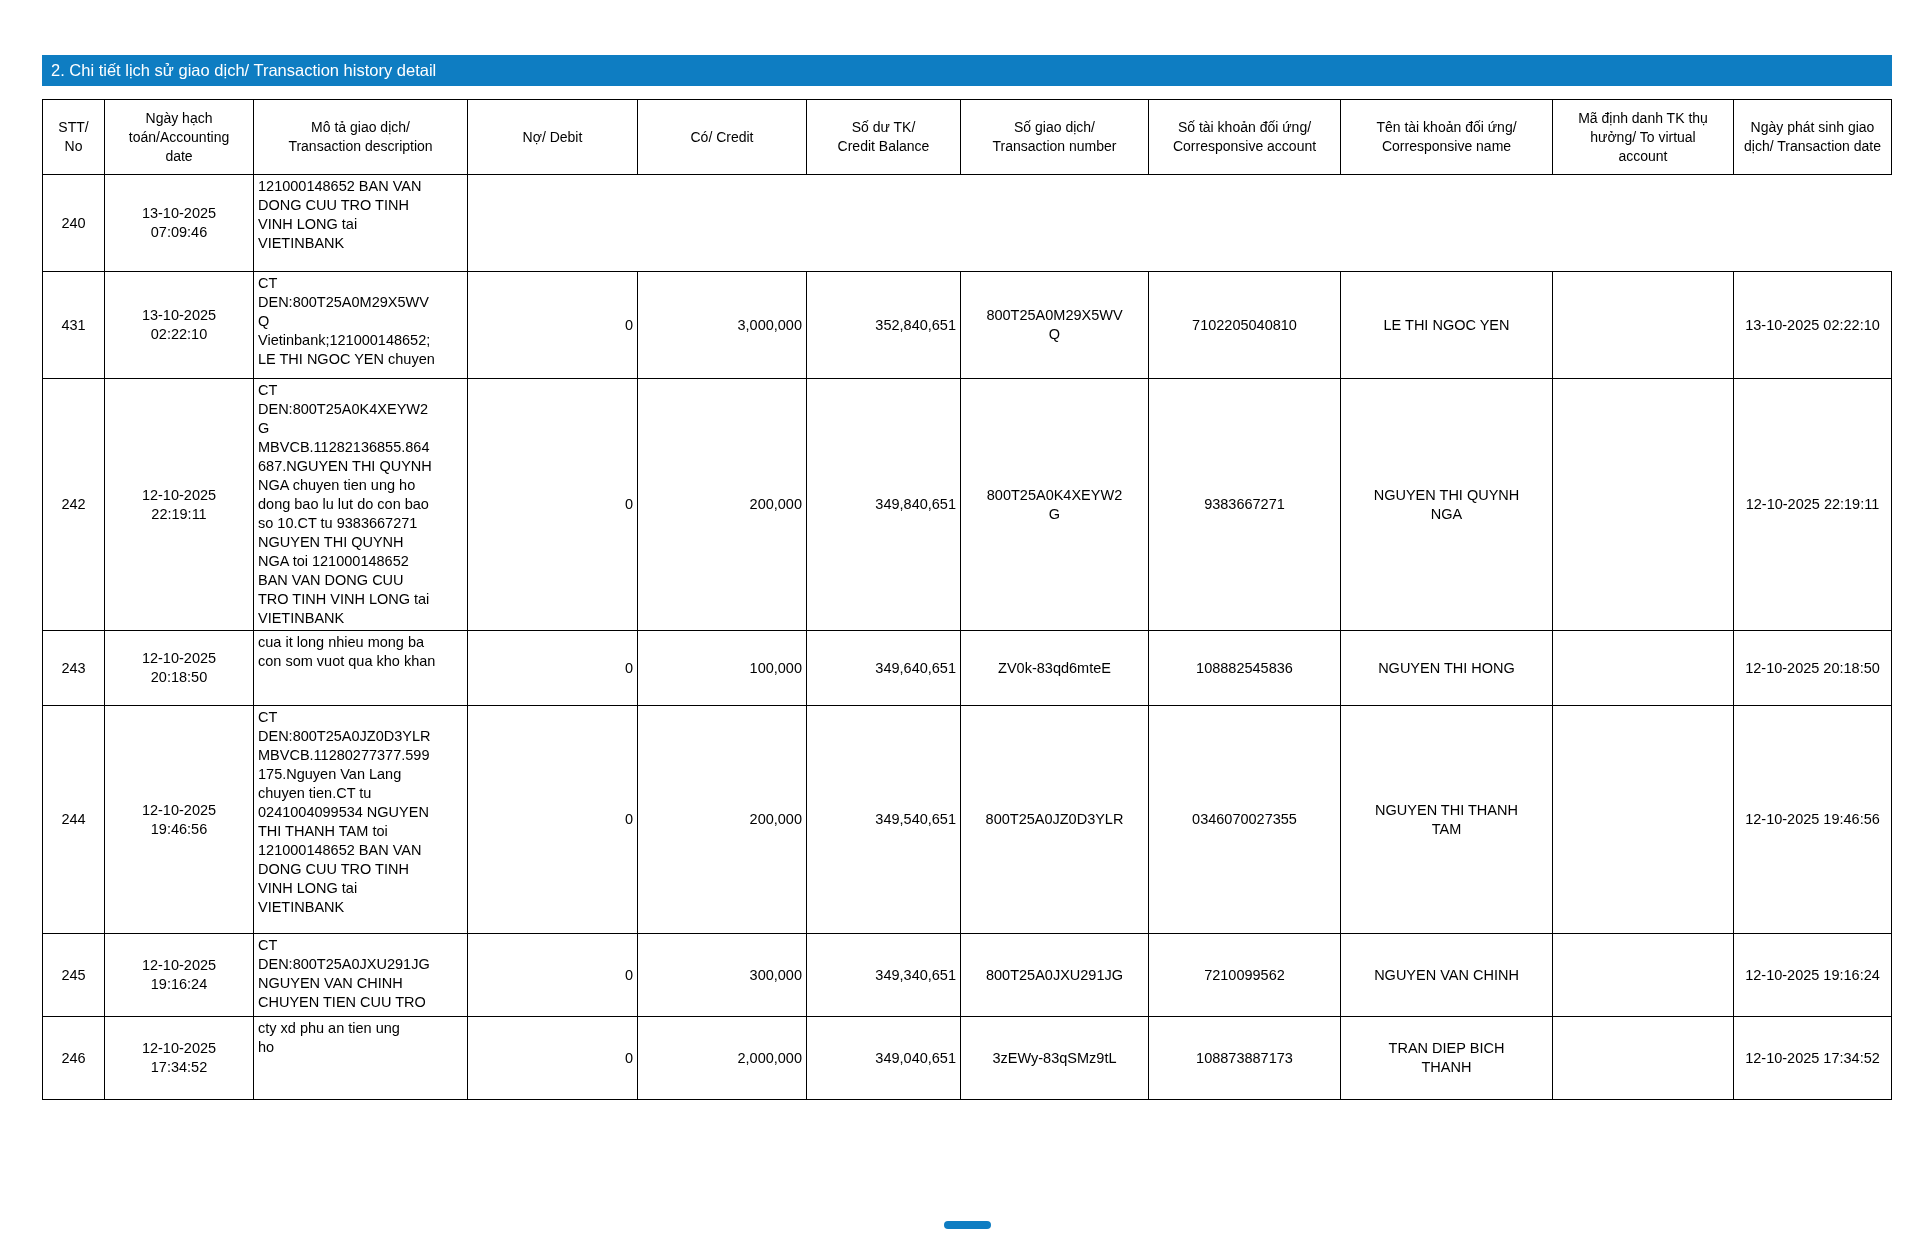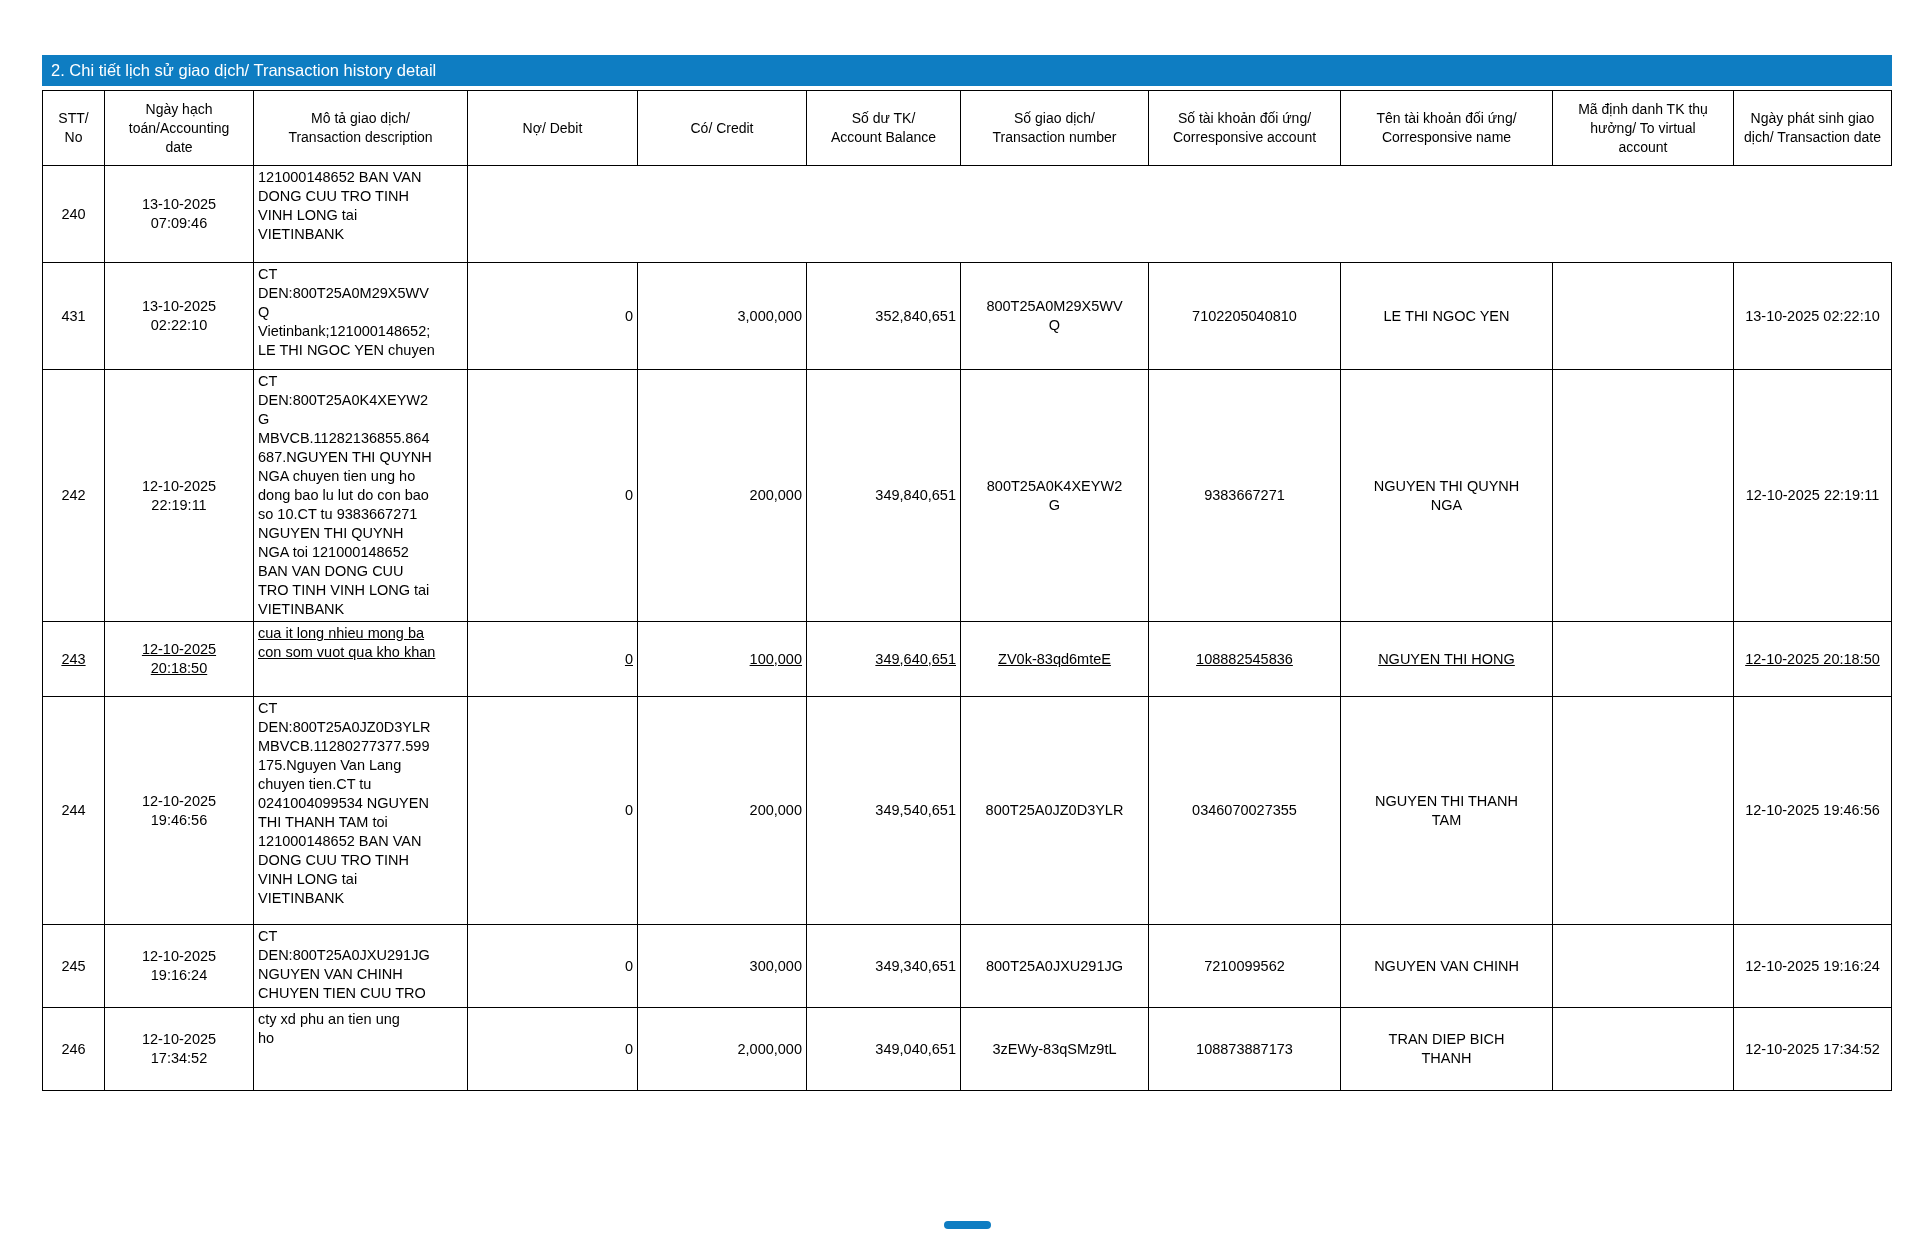--- a/index.html
+++ b/index.html
@@ -13,7 +13,7 @@
     box-sizing:border-box; font-weight:400;
   }
   table.tx {
-    position:absolute; left:42px; top:90px; width:1849px;
+    position:absolute; left:42px; top:99px; width:1849px;
     border-collapse:collapse; table-layout:fixed;
   }
   .tx th, .tx td {

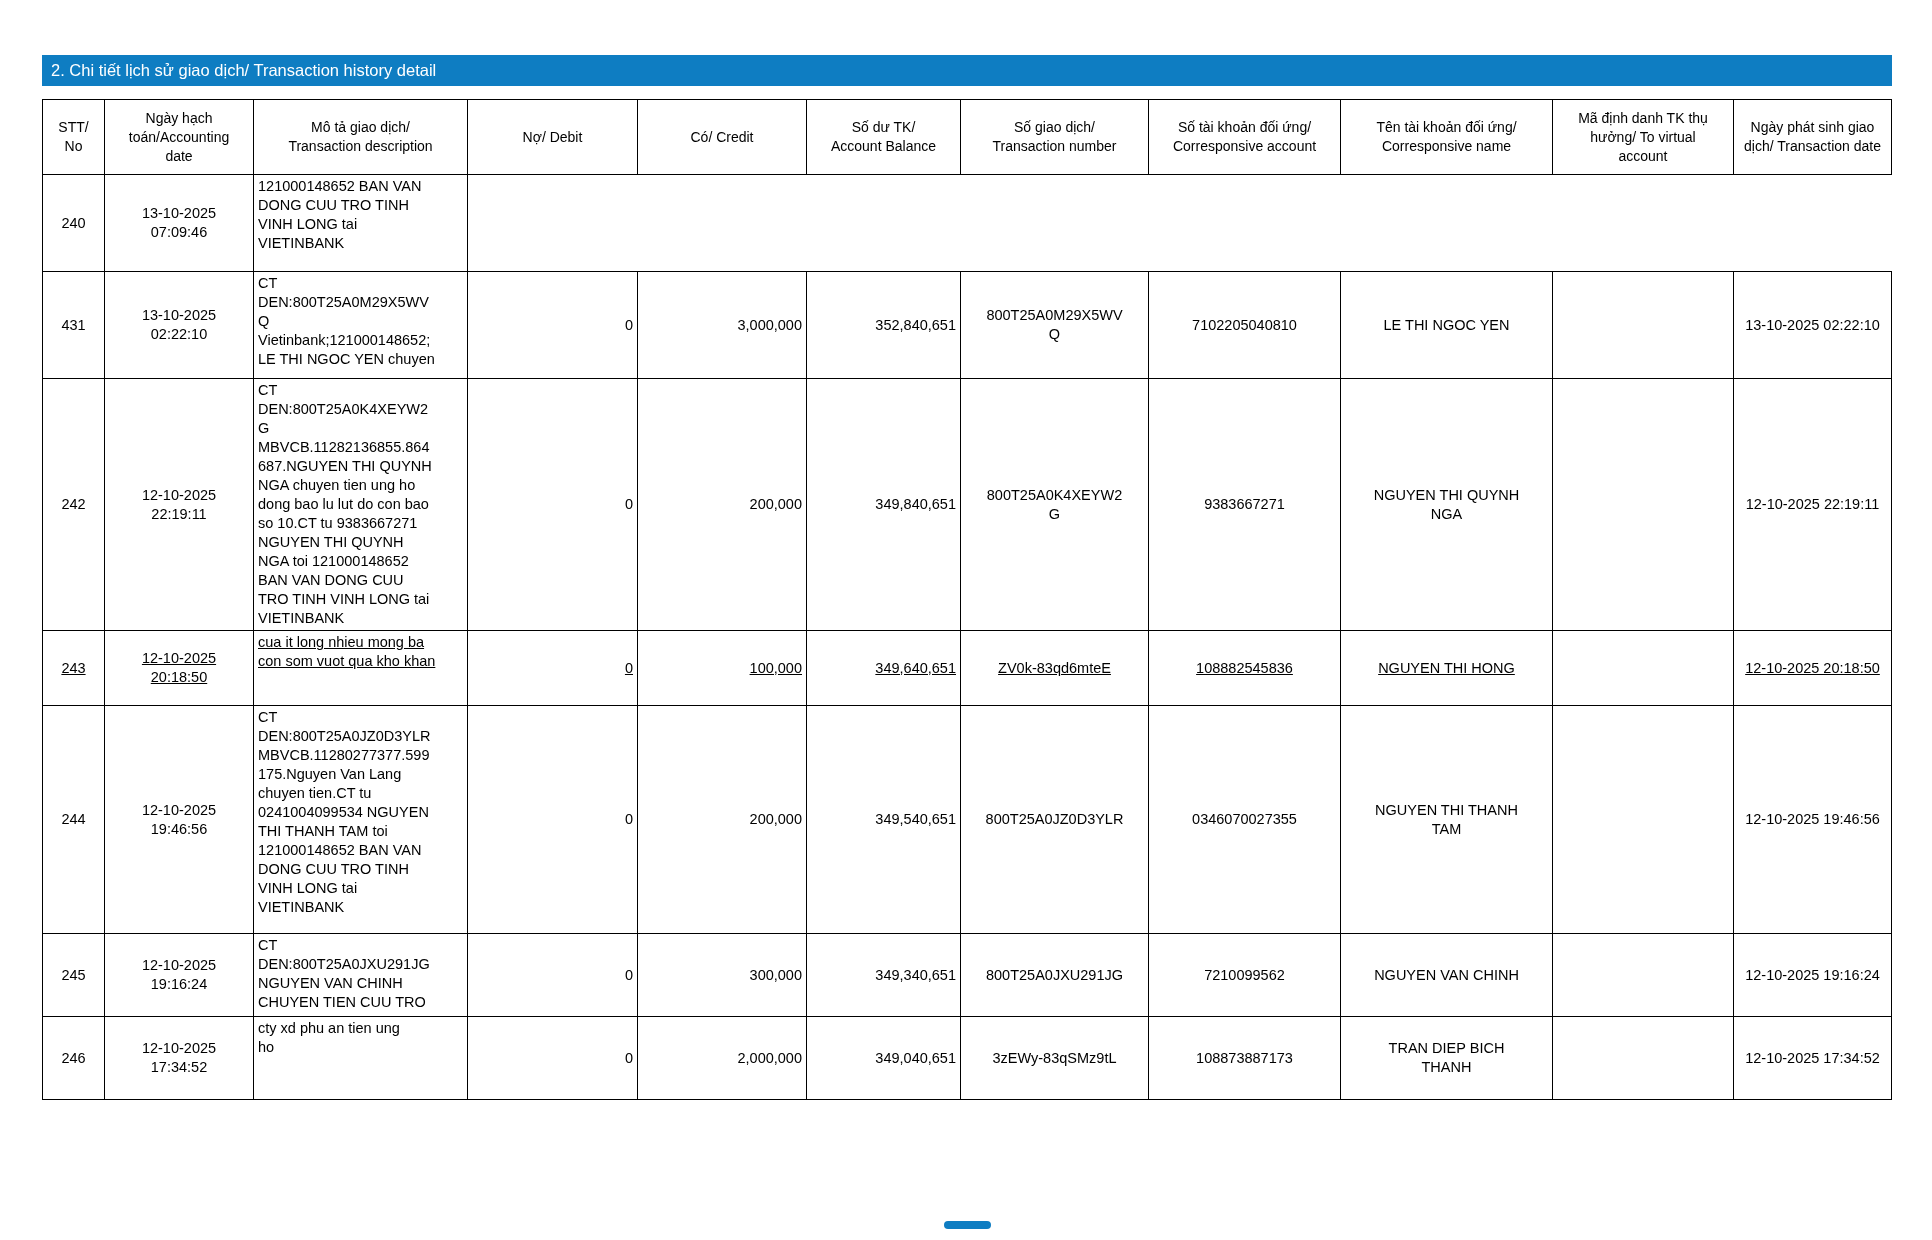--- a/index.html
+++ b/index.html
@@ -75,7 +75,7 @@
           <th>Nợ/ Debit</th>
           <th>Có/ Credit</th>
           <th>Số dư TK/
-Account Balance</th>
+Credit Balance</th>
           <th>Số giao dịch/
 Transaction number</th>
           <th>Số tài khoản đối ứng/

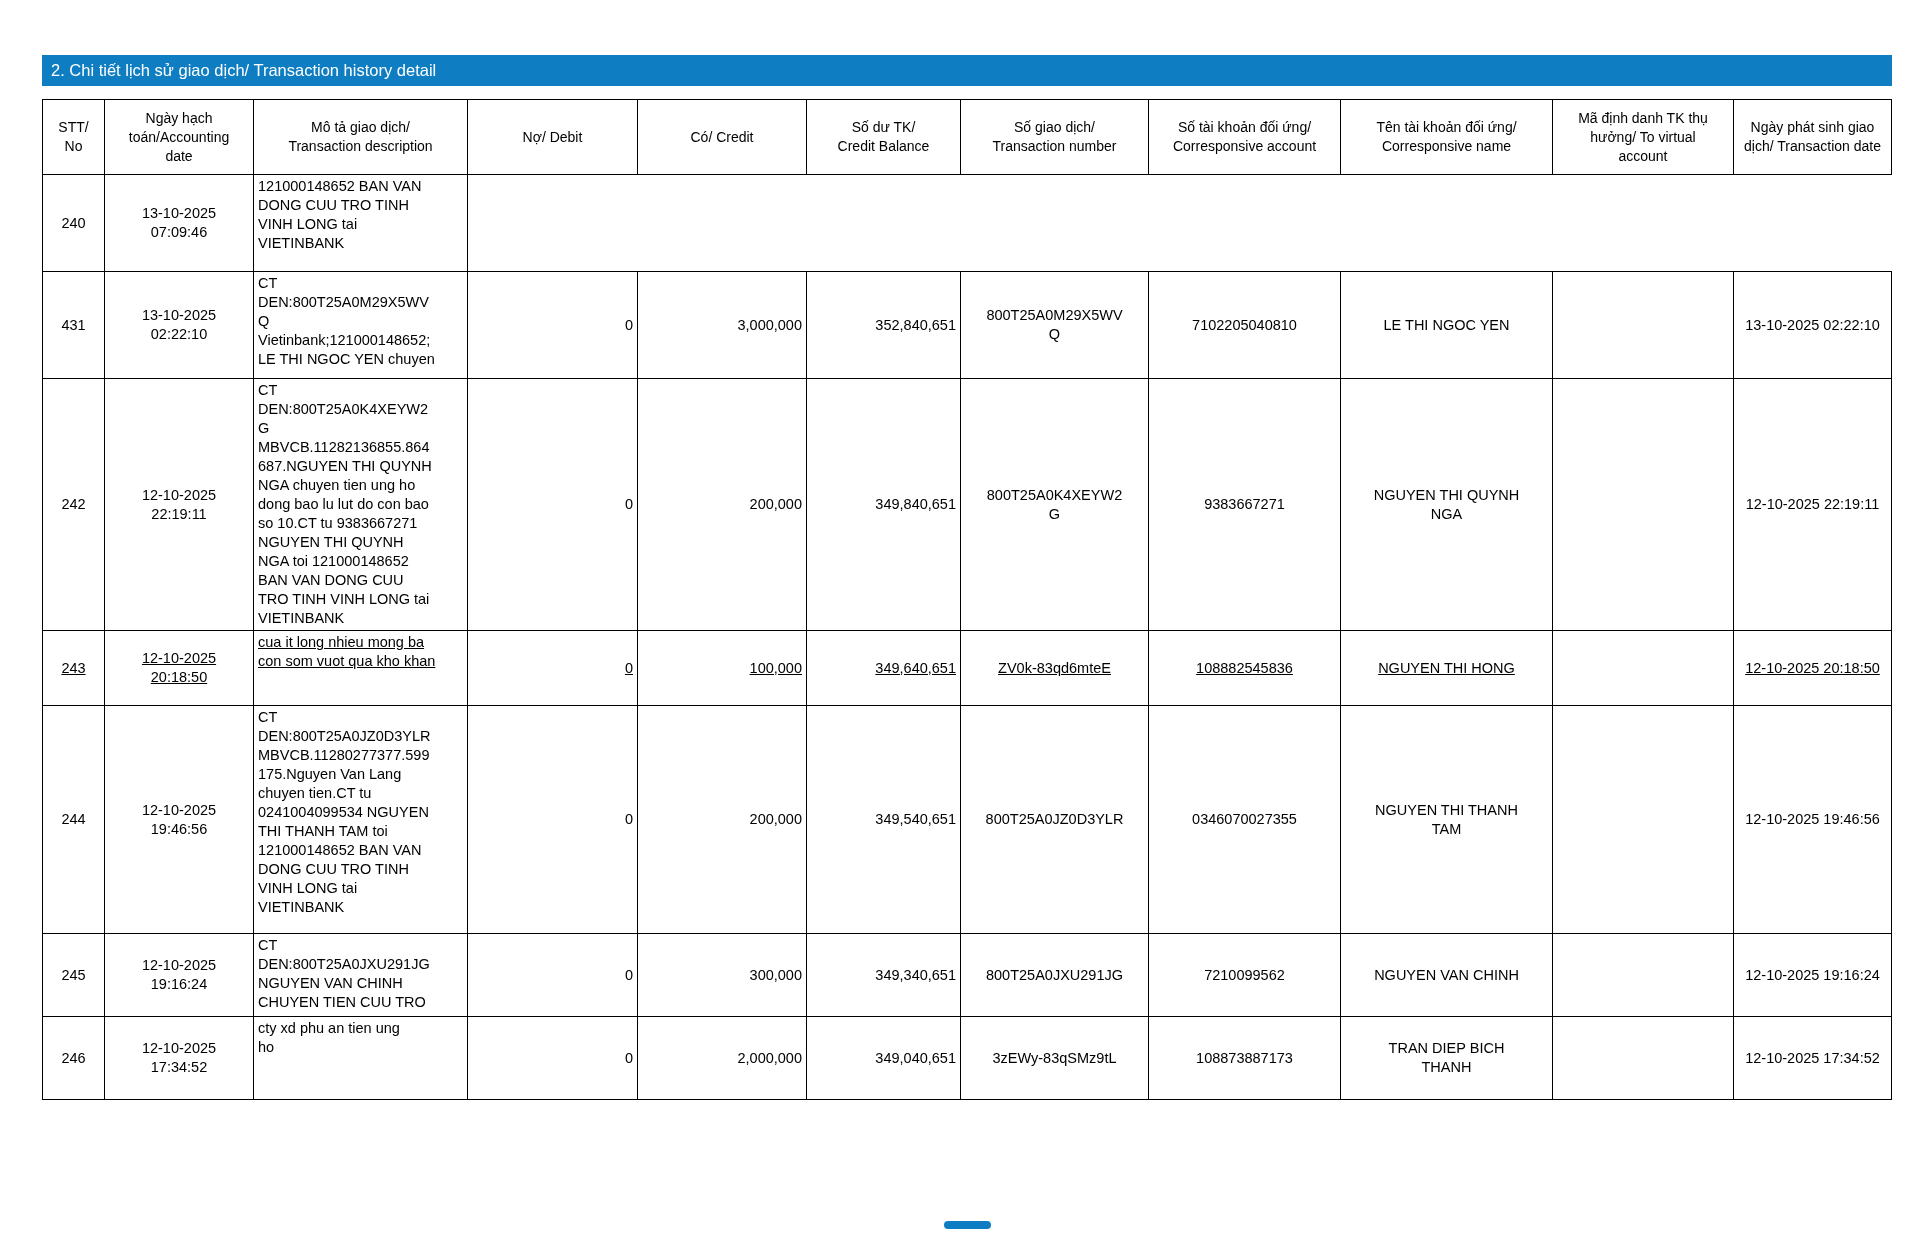--- a/index.html
+++ b/index.html
@@ -32,7 +32,7 @@
   .tx tbody tr:nth-child(1) td { height:92px; }
   .tx tbody tr:nth-child(2) td { height:102px; }
   .tx tbody tr:nth-child(3) td { height:246px; }
-  .tx tbody tr:nth-child(4) td { height:70px;text-decoration:underline; }
+  .tx tbody tr:nth-child(4) td { height:70px; }
   .tx tbody tr:nth-child(5) td { height:223px; }
   .tx tbody tr:nth-child(6) td { height:78px; }
   .tx tbody tr:nth-child(7) td { height:78px; }

